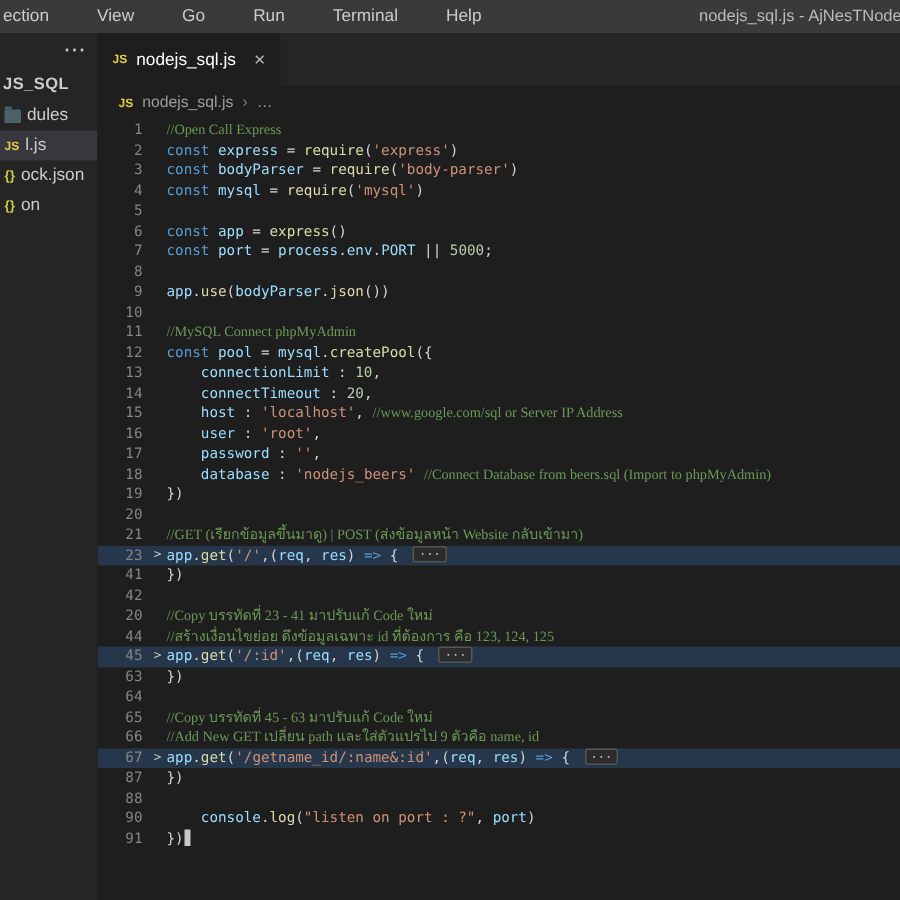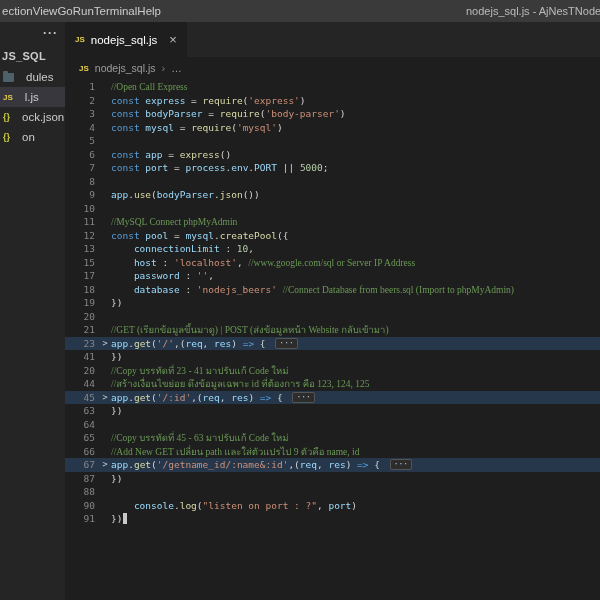--- a/index.html
+++ b/index.html
@@ -8,7 +8,7 @@
   
   .menubar{height:22px;background:#3a3a3a;display:flex;align-items:center;color:#cccccc;
     font-size:11.5px;position:relative;flex:none;}
-  .menu-item{padding:0 0;height:22px;line-height:22px;cursor:default;}
+  .menu-item{padding:0 16px;height:22px;line-height:22px;cursor:default;}
   .menu-item:first-child{padding-left:2px;}
   .window-title{position:absolute;right:0;top:0;height:22px;line-height:22px;max-width:134px;
     overflow:hidden;white-space:nowrap;color:#bbbbbb;font-size:11px;}

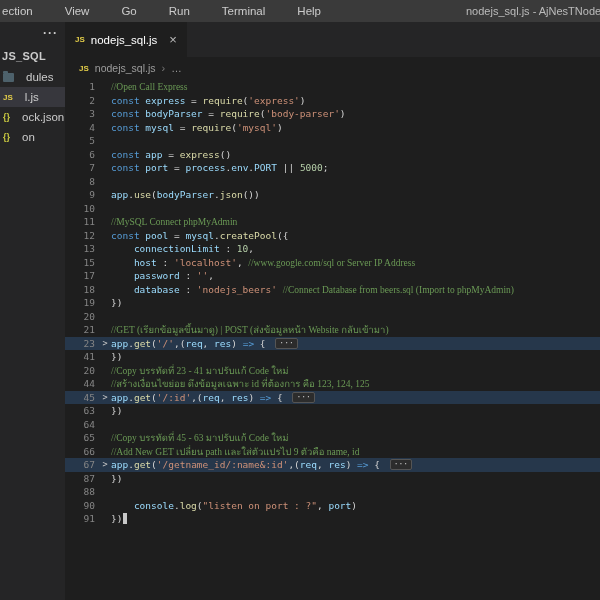--- a/index.html
+++ b/index.html
@@ -20,7 +20,7 @@
   .explorer-header{margin-top:28px;padding-left:2px;font-size:11px;font-weight:bold;color:#cccccc;
     letter-spacing:.3px;white-space:nowrap;}
   .tree{margin-top:5px;}
-  .tree-item{height:20px;display:flex;align-items:center;gap:12px;padding-left:3px;font-size:11.5px;
+  .tree-item{height:20px;display:flex;align-items:center;gap:4px;padding-left:3px;font-size:11.5px;
     color:#cccccc;white-space:nowrap;cursor:pointer;}
   .tree-item.selected{background:#37373d;}
   .icon-js{color:#e3cd49;font-weight:bold;font-size:8px;flex:none;}

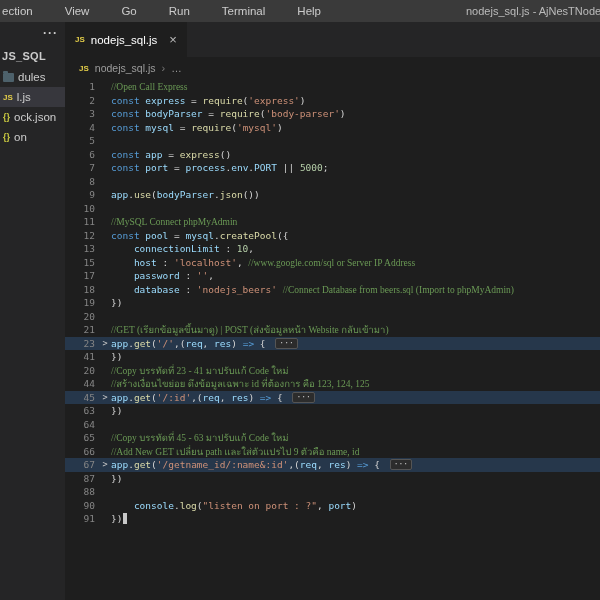--- a/index.html
+++ b/index.html
@@ -124,6 +124,7 @@
             <div class="code-line"><span class="ln">11</span><span class="fold"></span><span class="code"><span class="tk-cm">//MySQL Connect phpMyAdmin</span></span></div>
             <div class="code-line"><span class="ln">12</span><span class="fold"></span><span class="code"><span class="tk-kw">const</span><span class="tk-pl"> </span><span class="tk-vr">pool</span><span class="tk-pl"> = </span><span class="tk-vr">mysql</span><span class="tk-pl">.</span><span class="tk-fn">createPool</span><span class="tk-pl">({</span></span></div>
             <div class="code-line"><span class="ln">13</span><span class="fold"></span><span class="code"><span class="tk-pl">    </span><span class="tk-vr">connectionLimit</span><span class="tk-pl"> : </span><span class="tk-nm">10</span><span class="tk-pl">,</span></span></div>
+            <div class="code-line"><span class="ln">14</span><span class="fold"></span><span class="code"><span class="tk-pl">    </span><span class="tk-vr">connectTimeout</span><span class="tk-pl"> : </span><span class="tk-nm">20</span><span class="tk-pl">,</span></span></div>
             <div class="code-line"><span class="ln">15</span><span class="fold"></span><span class="code"><span class="tk-pl">    </span><span class="tk-vr">host</span><span class="tk-pl"> : </span><span class="tk-st">'localhost'</span><span class="tk-pl">, </span><span class="tk-cm">//www.google.com/sql or Server IP Address</span></span></div>
             <div class="code-line"><span class="ln">17</span><span class="fold"></span><span class="code"><span class="tk-pl">    </span><span class="tk-vr">password</span><span class="tk-pl"> : </span><span class="tk-st">''</span><span class="tk-pl">,</span></span></div>
             <div class="code-line"><span class="ln">18</span><span class="fold"></span><span class="code"><span class="tk-pl">    </span><span class="tk-vr">database</span><span class="tk-pl"> : </span><span class="tk-st">'nodejs_beers'</span><span class="tk-pl"> </span><span class="tk-cm">//Connect Database from beers.sql (Import to phpMyAdmin)</span></span></div>

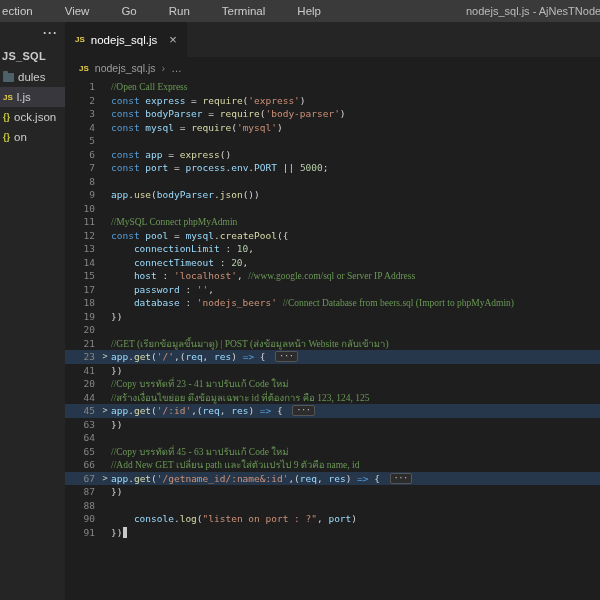--- a/index.html
+++ b/index.html
@@ -126,6 +126,7 @@
             <div class="code-line"><span class="ln">13</span><span class="fold"></span><span class="code"><span class="tk-pl">    </span><span class="tk-vr">connectionLimit</span><span class="tk-pl"> : </span><span class="tk-nm">10</span><span class="tk-pl">,</span></span></div>
             <div class="code-line"><span class="ln">14</span><span class="fold"></span><span class="code"><span class="tk-pl">    </span><span class="tk-vr">connectTimeout</span><span class="tk-pl"> : </span><span class="tk-nm">20</span><span class="tk-pl">,</span></span></div>
             <div class="code-line"><span class="ln">15</span><span class="fold"></span><span class="code"><span class="tk-pl">    </span><span class="tk-vr">host</span><span class="tk-pl"> : </span><span class="tk-st">'localhost'</span><span class="tk-pl">, </span><span class="tk-cm">//www.google.com/sql or Server IP Address</span></span></div>
+            <div class="code-line"><span class="ln">16</span><span class="fold"></span><span class="code"><span class="tk-pl">    </span><span class="tk-vr">user</span><span class="tk-pl"> : </span><span class="tk-st">'root'</span><span class="tk-pl">,</span></span></div>
             <div class="code-line"><span class="ln">17</span><span class="fold"></span><span class="code"><span class="tk-pl">    </span><span class="tk-vr">password</span><span class="tk-pl"> : </span><span class="tk-st">''</span><span class="tk-pl">,</span></span></div>
             <div class="code-line"><span class="ln">18</span><span class="fold"></span><span class="code"><span class="tk-pl">    </span><span class="tk-vr">database</span><span class="tk-pl"> : </span><span class="tk-st">'nodejs_beers'</span><span class="tk-pl"> </span><span class="tk-cm">//Connect Database from beers.sql (Import to phpMyAdmin)</span></span></div>
             <div class="code-line"><span class="ln">19</span><span class="fold"></span><span class="code"><span class="tk-pl">})</span></span></div>

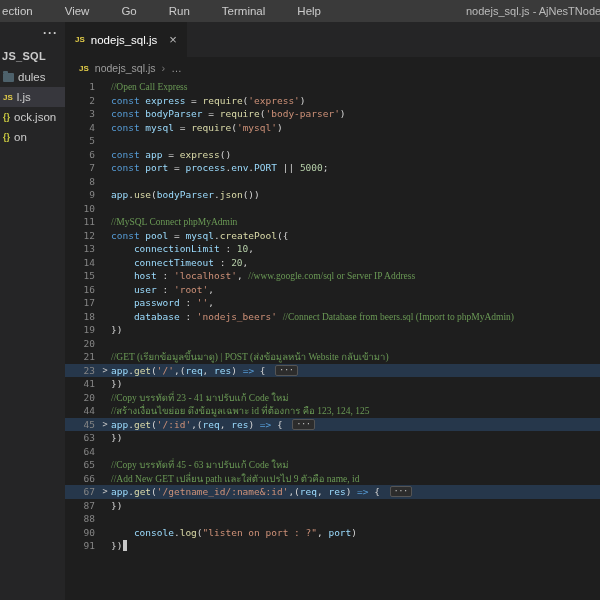--- a/index.html
+++ b/index.html
@@ -134,6 +134,7 @@
             <div class="code-line"><span class="ln">21</span><span class="fold"></span><span class="code"><span class="tk-cm">//GET (เรียกข้อมูลขึ้นมาดู) | POST (ส่งข้อมูลหน้า Website กลับเข้ามา)</span></span></div>
             <div class="code-line hl"><span class="ln">23</span><span class="fold">&gt;</span><span class="code"><span class="tk-vr">app</span><span class="tk-pl">.</span><span class="tk-fn">get</span><span class="tk-pl">(</span><span class="tk-st">'/'</span><span class="tk-pl">,(</span><span class="tk-vr">req</span><span class="tk-pl">, </span><span class="tk-vr">res</span><span class="tk-pl">) </span><span class="tk-kw">=&gt;</span><span class="tk-pl"> { </span><span class="fold-badge">···</span></span></div>
             <div class="code-line"><span class="ln">41</span><span class="fold"></span><span class="code"><span class="tk-pl">})</span></span></div>
+            <div class="code-line"><span class="ln">42</span><span class="fold"></span><span class="code"></span></div>
             <div class="code-line"><span class="ln">20</span><span class="fold"></span><span class="code"><span class="tk-cm">//Copy บรรทัดที่ 23 - 41 มาปรับแก้ Code ใหม่</span></span></div>
             <div class="code-line"><span class="ln">44</span><span class="fold"></span><span class="code"><span class="tk-cm">//สร้างเงื่อนไขย่อย ดึงข้อมูลเฉพาะ id ที่ต้องการ คือ 123, 124, 125</span></span></div>
             <div class="code-line hl"><span class="ln">45</span><span class="fold">&gt;</span><span class="code"><span class="tk-vr">app</span><span class="tk-pl">.</span><span class="tk-fn">get</span><span class="tk-pl">(</span><span class="tk-st">'/:id'</span><span class="tk-pl">,(</span><span class="tk-vr">req</span><span class="tk-pl">, </span><span class="tk-vr">res</span><span class="tk-pl">) </span><span class="tk-kw">=&gt;</span><span class="tk-pl"> { </span><span class="fold-badge">···</span></span></div>

